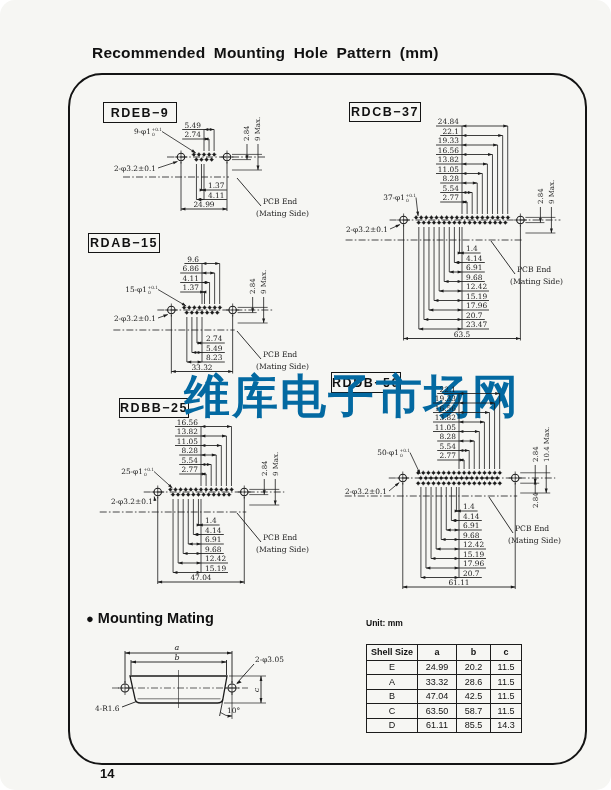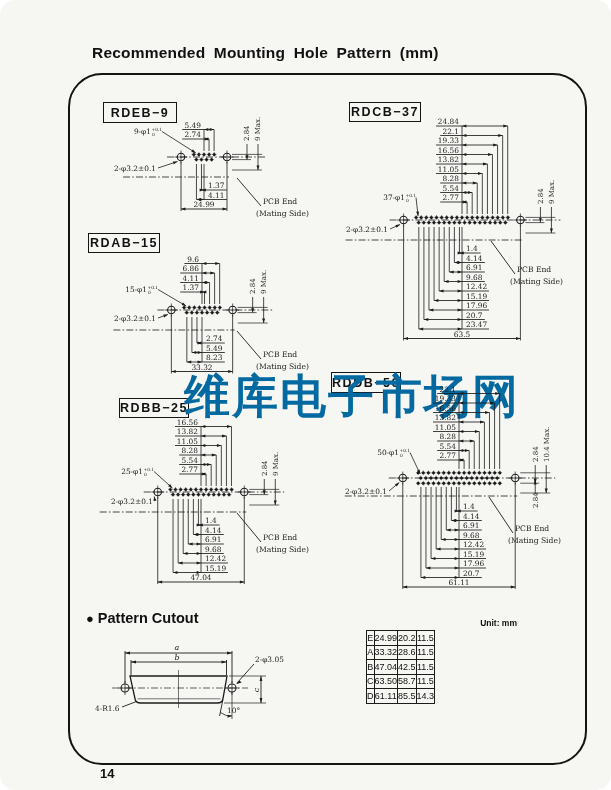--- a/index.html
+++ b/index.html
@@ -943,7 +943,7 @@
     </svg>
 
   <div class="heading">
-    <span class="bullet">●</span><span>Pattern Cutout</span>
+    <span class="bullet">●</span><span>Mounting Mating</span>
   </div>
 
   <svg class="layer" width="611" height="790" viewBox="0 0 611 790">

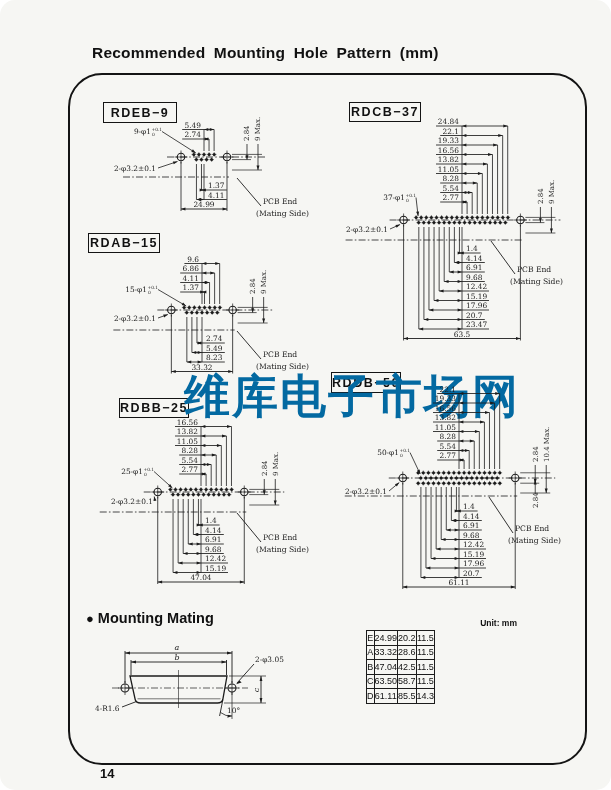--- a/index.html
+++ b/index.html
@@ -18,7 +18,7 @@
          color:#0369a1;letter-spacing:2px;z-index:1;white-space:nowrap;}
   svg.layer{position:absolute;left:0;top:0;z-index:2;}
   .tablewrap{position:absolute;left:366px;top:618px;z-index:3;}
-  .unit{font-size:8.5px;font-weight:bold;text-align:right;width:151px;margin-bottom:2px;color:#111;}
+  .unit{font-size:8.5px;font-weight:bold;width:151px;margin-bottom:16px;color:#111;}
   table.shell{border-collapse:collapse;background:transparent;}
   table.shell th,table.shell td{border:1.2px solid #1c1c1c;font-size:9px;text-align:center;
          padding:0;height:13.5px;color:#111;}

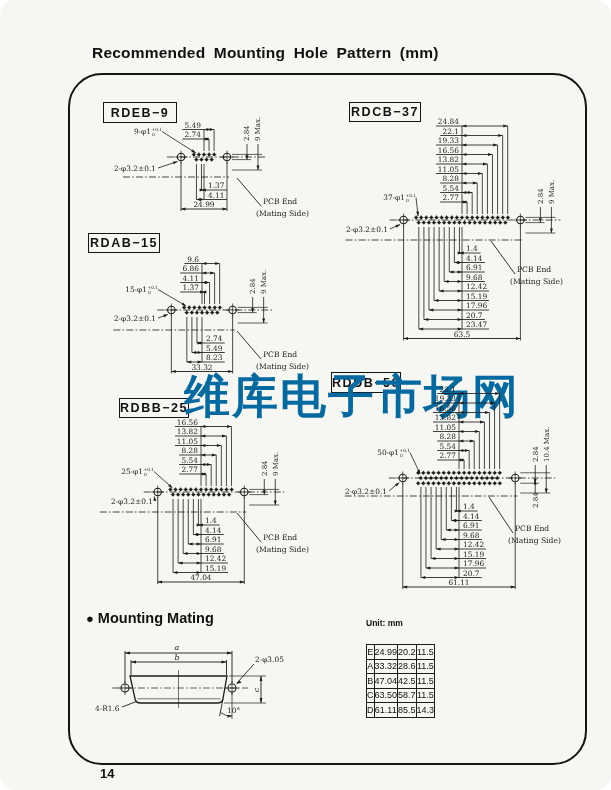--- a/index.html
+++ b/index.html
@@ -1004,6 +1004,12 @@
     <div class="unit">Unit: mm</div>
     <table class="shell">
       <tbody>
+          <tr>
+        <th class="c0">Shell Size</th>
+        <th class="c1">a</th>
+        <th class="c2">b</th>
+        <th class="c3">c</th>
+      </tr>
       <tr>
         <td>E</td>
         <td>24.99</td>

